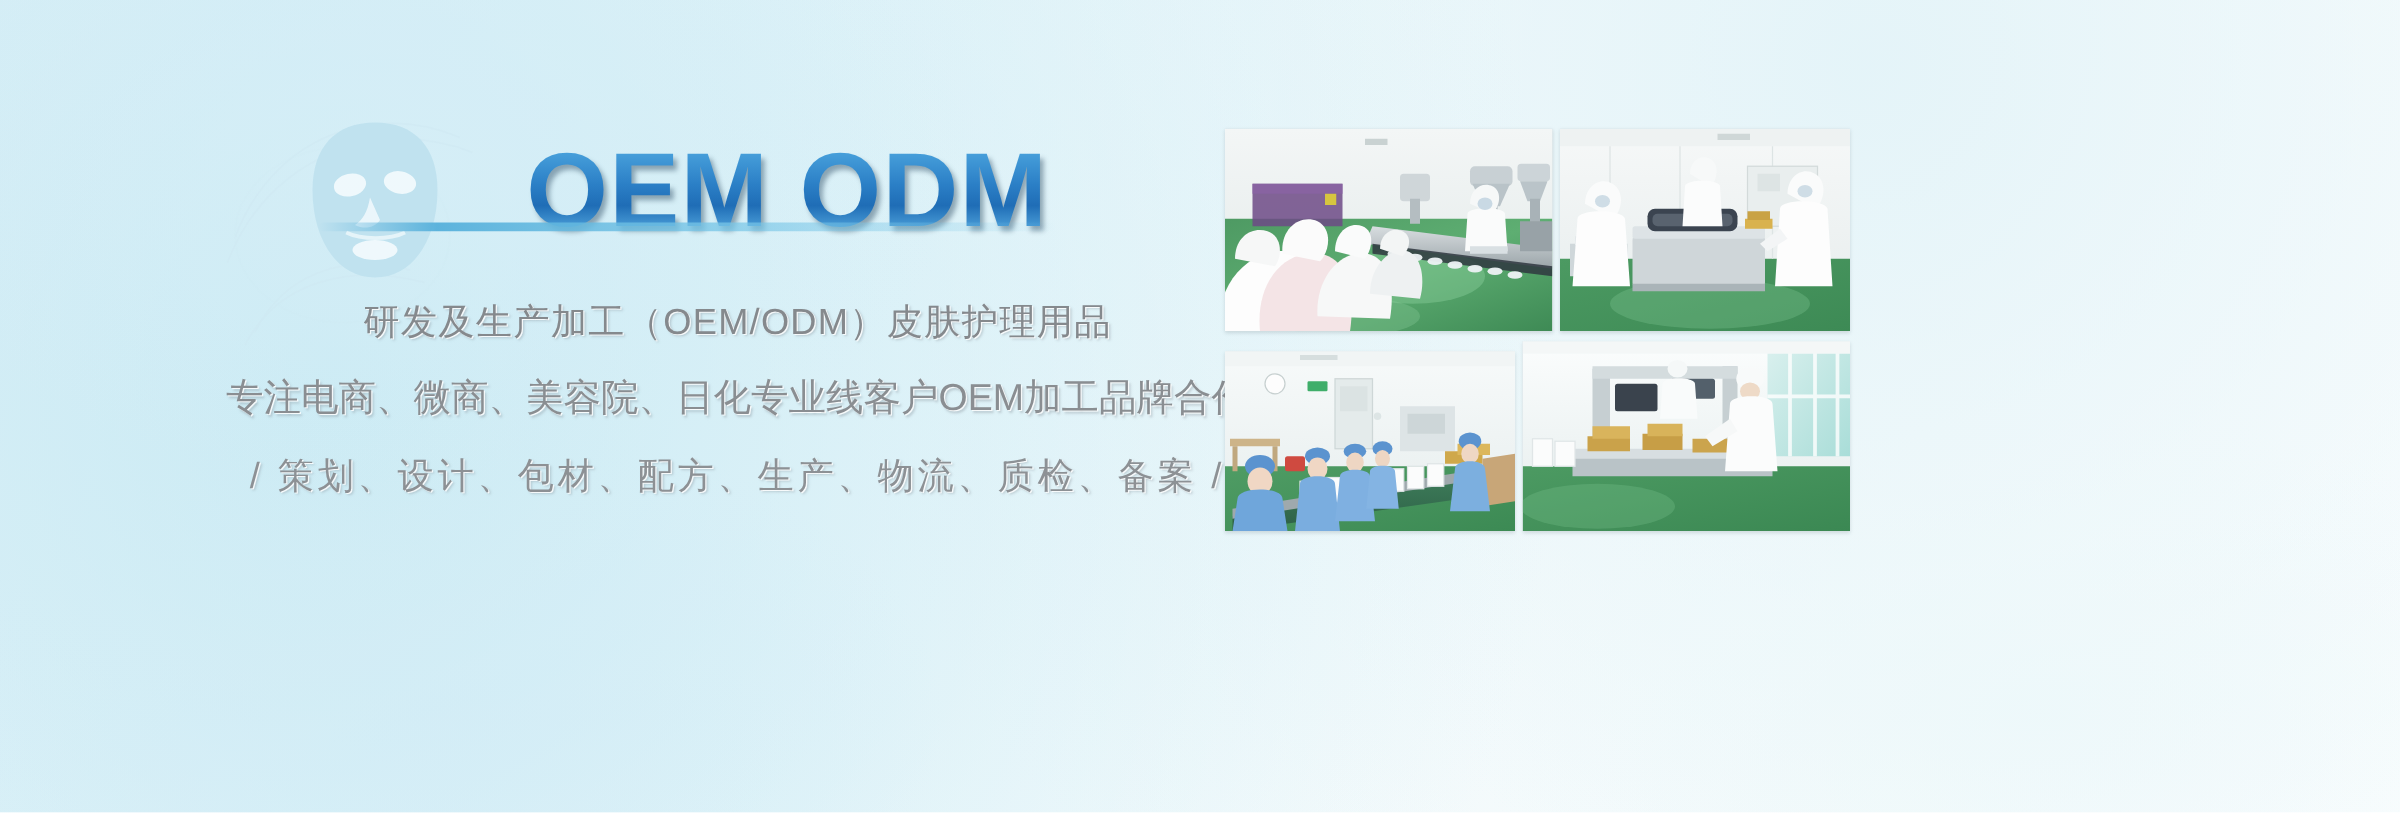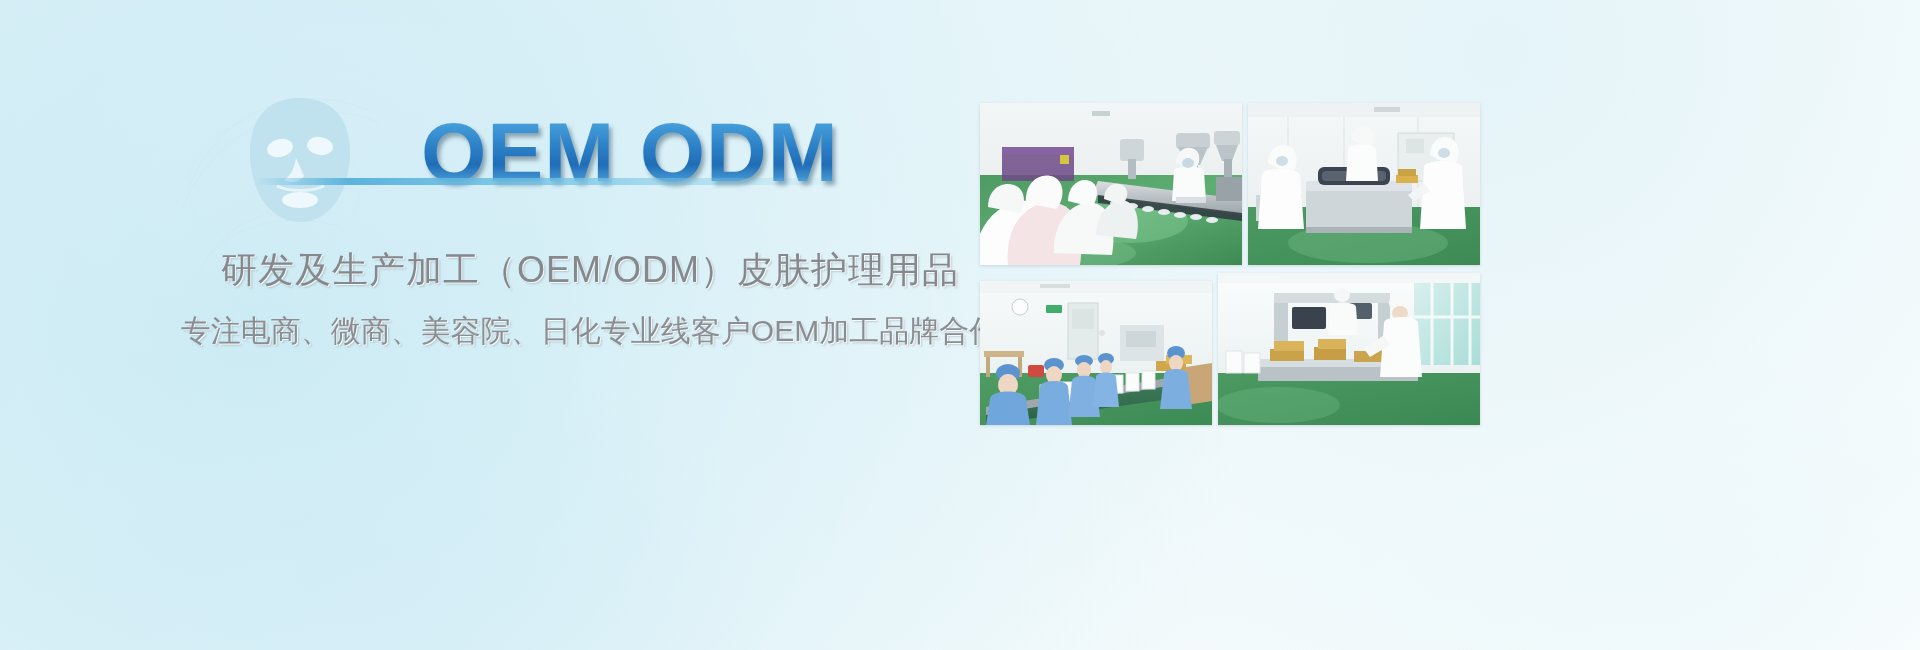--- a/index.html
+++ b/index.html
@@ -58,7 +58,7 @@
     text-shadow:1px 1px 0 rgba(255,255,255,.85), 2px 2px 2px rgba(120,130,138,.35);
     white-space:nowrap;
   }
-  .copy .l1{font-size:36px;line-height:44px;letter-spacing:1px;margin:12px 0 18px 0;color:#85898d;}
+  .copy .l1{font-size:29px;line-height:44px;letter-spacing:1px;margin:0 0 18px 0;color:#85898d;}
   .copy .l2{font-size:30px;line-height:42px;letter-spacing:0px;margin:0 0 20px 0;color:#8a8e92;}
   .copy .l3{font-size:29px;line-height:42px;letter-spacing:3px;margin:0;color:#8d9195;}
 

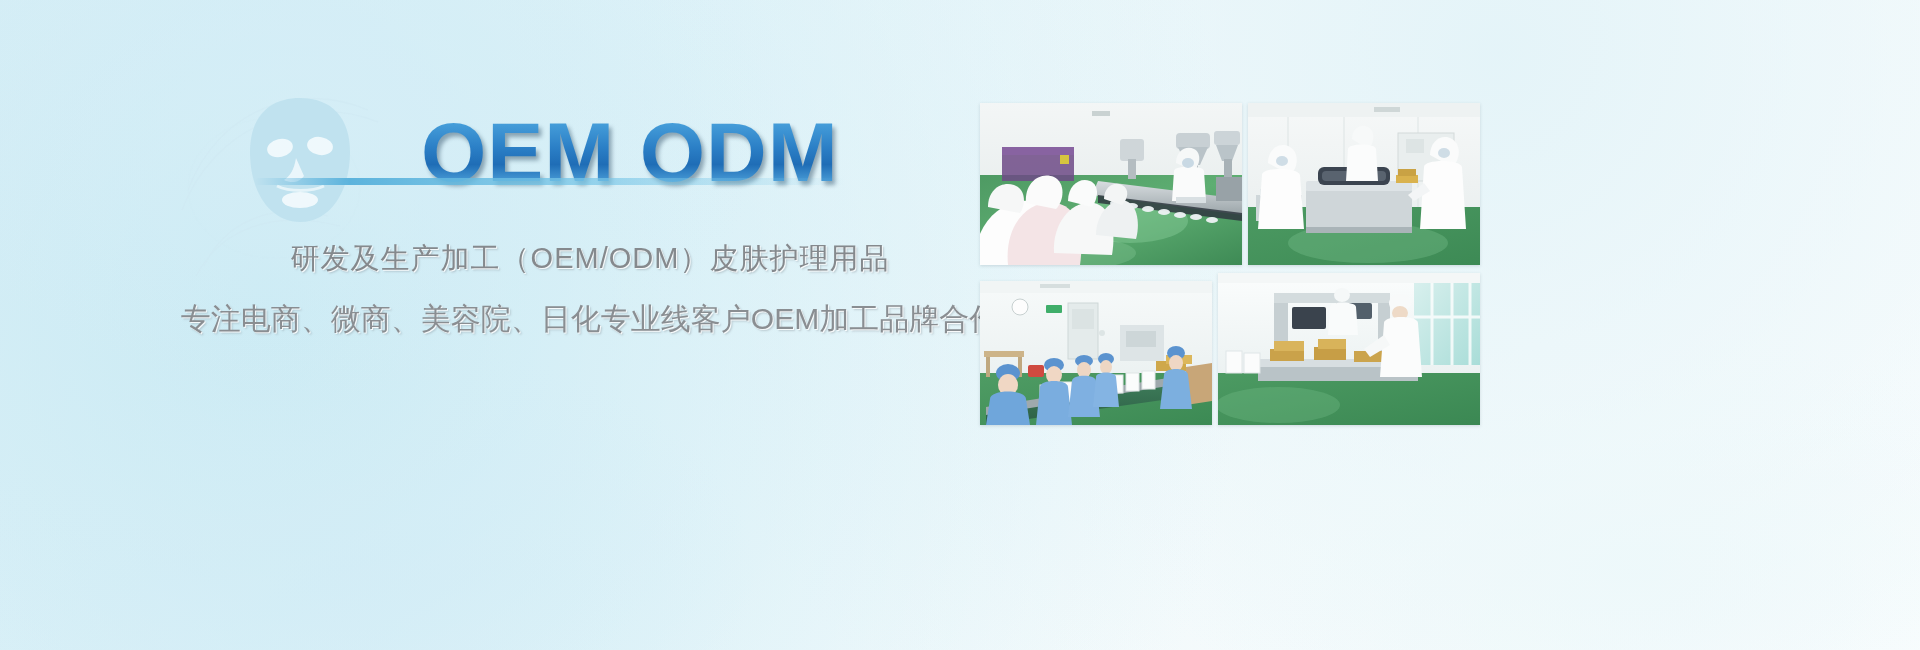--- a/index.html
+++ b/index.html
@@ -112,6 +112,7 @@
   <div class="copy">
     <div class="line l1">研发及生产加工（OEM/ODM）皮肤护理用品</div>
     <div class="line l2">专注电商、微商、美容院、日化专业线客户OEM加工品牌合作</div>
+    <div class="line l3">/ 策划、设计、包材、配方、生产、物流、质检、备案 /</div>
   </div>
 
   <div class="collage">

